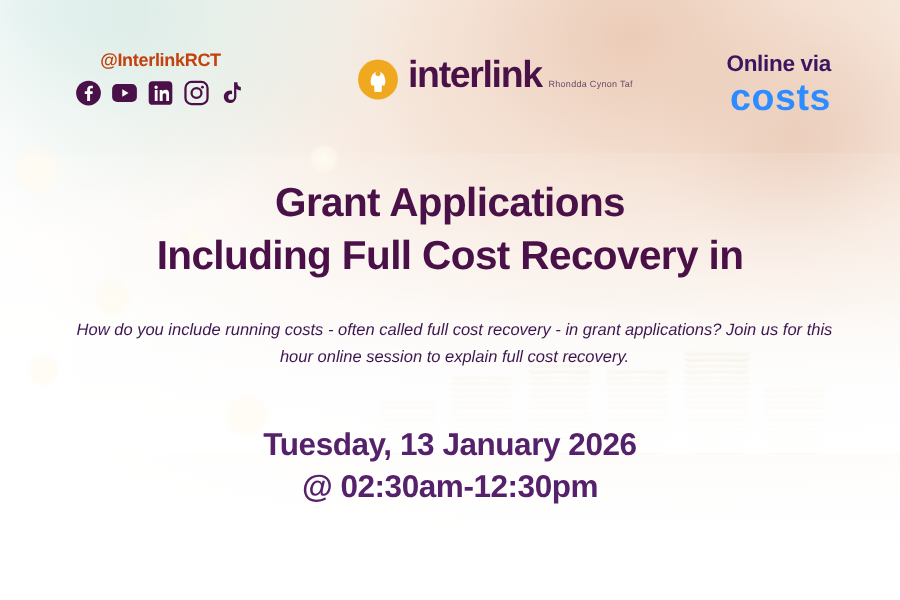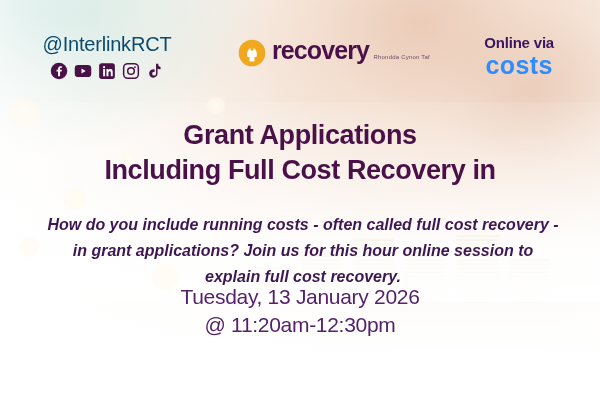--- a/index.html
+++ b/index.html
@@ -99,9 +99,9 @@
     text-align: center;
   }
   .handle {
-    color: #0c4a6e;
-    font-size: 20px;
-    font-weight: normal;
+    color: #c2410c;
+    font-size: 12px;
+    font-weight: bold;
     letter-spacing: -0.2px;
     white-space: nowrap;
   }

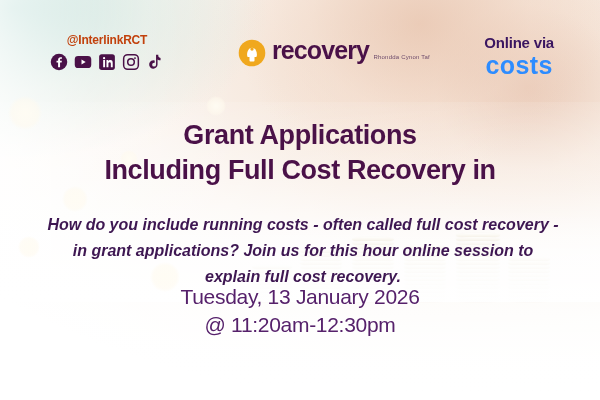--- a/index.html
+++ b/index.html
@@ -384,7 +384,7 @@
         </svg>
       </span>
       <span class="logo-text-wrap">
-        <span class="logo-word">recovery</span>
+        <span class="logo-word">interlink</span>
         <span class="logo-sub">Rhondda Cynon Taf</span>
       </span>
     </div>

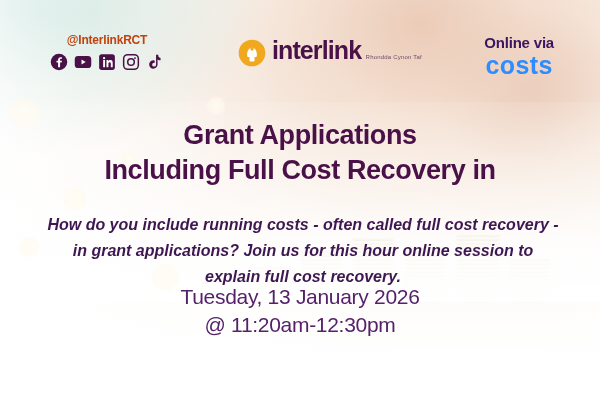--- a/index.html
+++ b/index.html
@@ -158,7 +158,7 @@
     position: absolute;
     right: 46px;
     top: 34px;
-    text-align: center;
+    text-align: right;
   }
   .zoom-label {
     color: #3a1560;

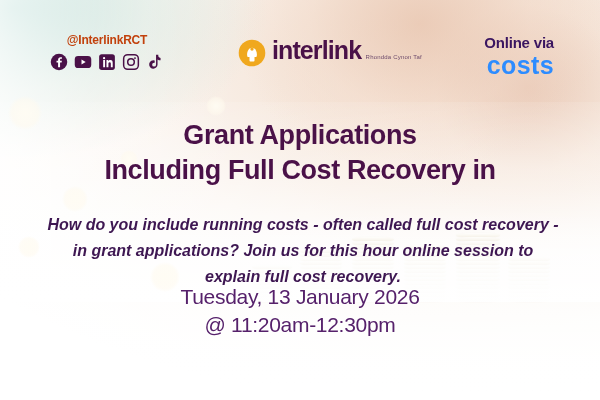--- a/index.html
+++ b/index.html
@@ -200,8 +200,8 @@
     right: 40px;
     text-align: center;
     color: #3e1752;
-    font-size: 16px;
-    font-weight: bold;
+    font-size: 11px;
+    font-weight: normal;
     font-style: italic;
     line-height: 1.62;
   }

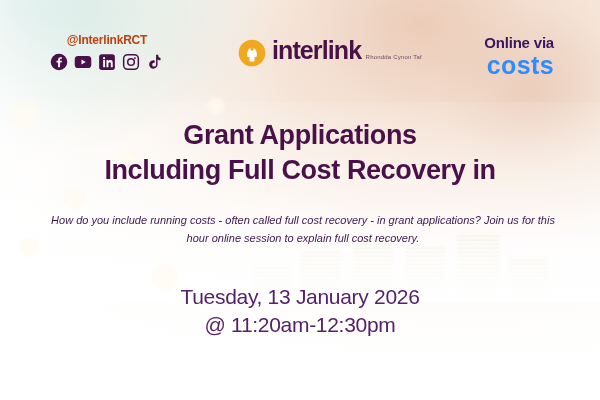--- a/index.html
+++ b/index.html
@@ -215,7 +215,7 @@
     text-align: center;
     color: #56216b;
     font-size: 21px;
-    font-weight: normal;
+    font-weight: bold;
     line-height: 1.32;
     letter-spacing: -0.3px;
   }

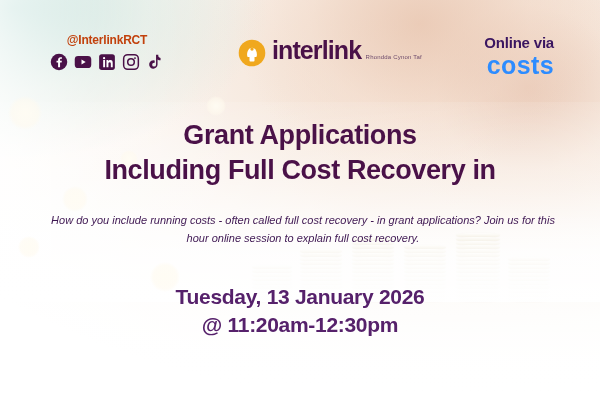--- a/index.html
+++ b/index.html
@@ -403,7 +403,7 @@
 
     <div class="datetime">
       <span class="ln">Tuesday, 13 January 2026</span>
-      <span class="ln">@ 11:20am-12:30pm</span>
+      <span class="ln">@ 02:30am-12:30pm</span>
     </div>
 
   </div>

